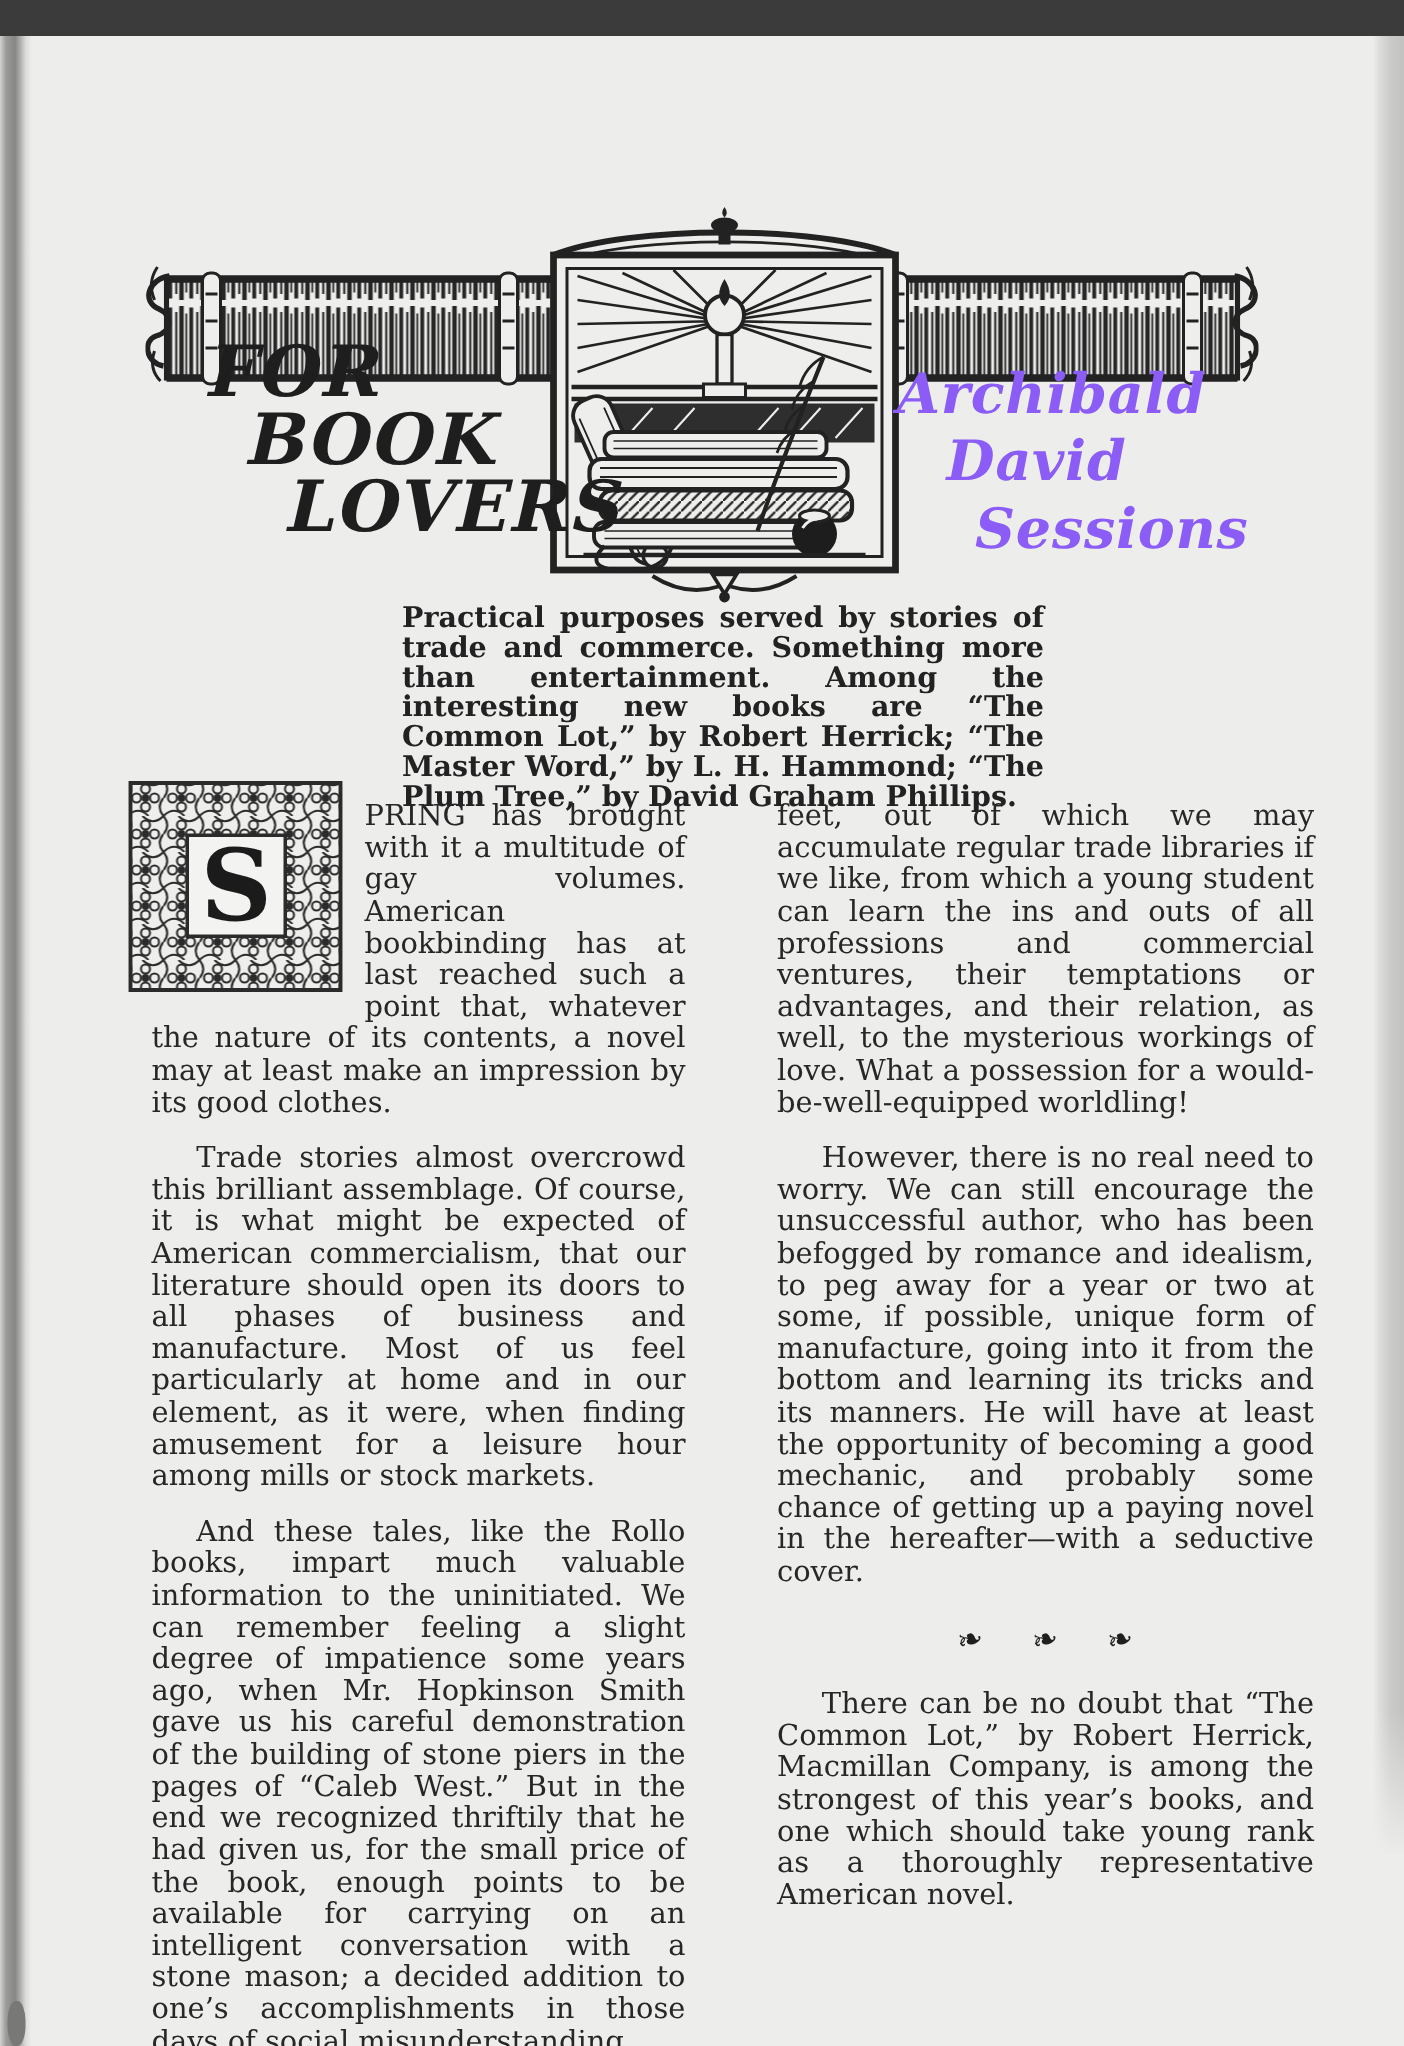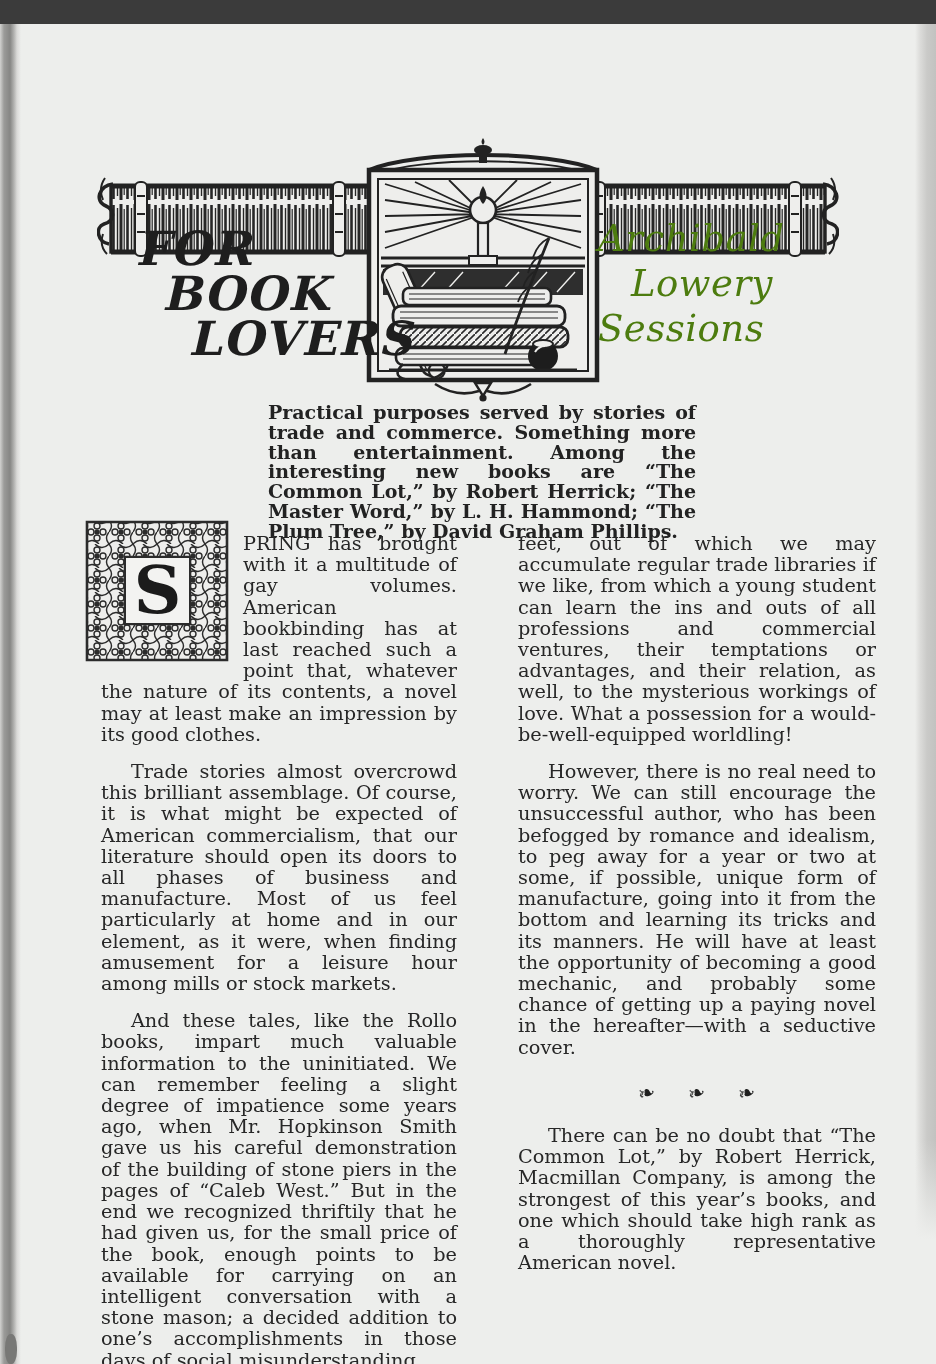--- a/index.html
+++ b/index.html
@@ -24,9 +24,9 @@
     color:#1e1e1e;letter-spacing:1px;transform:skewX(-2deg);}
   .masthead-title .l2{margin-left:28px;}
   .masthead-title .l3{margin-left:56px;}
-  .masthead-author{position:absolute;left:598px;top:216px;
-    font-style:italic;font-weight:normal;font-size:37px;line-height:45px;
-    color:#4d7c0f;letter-spacing:.5px;}
+  .masthead-author{position:absolute;left:598px;top:240px;
+    font-style:italic;font-weight:bold;font-size:37px;line-height:45px;
+    color:#8b5cf6;letter-spacing:.5px;}
   .masthead-author .l2{margin-left:33px;}
   .masthead-author .l3{}
   

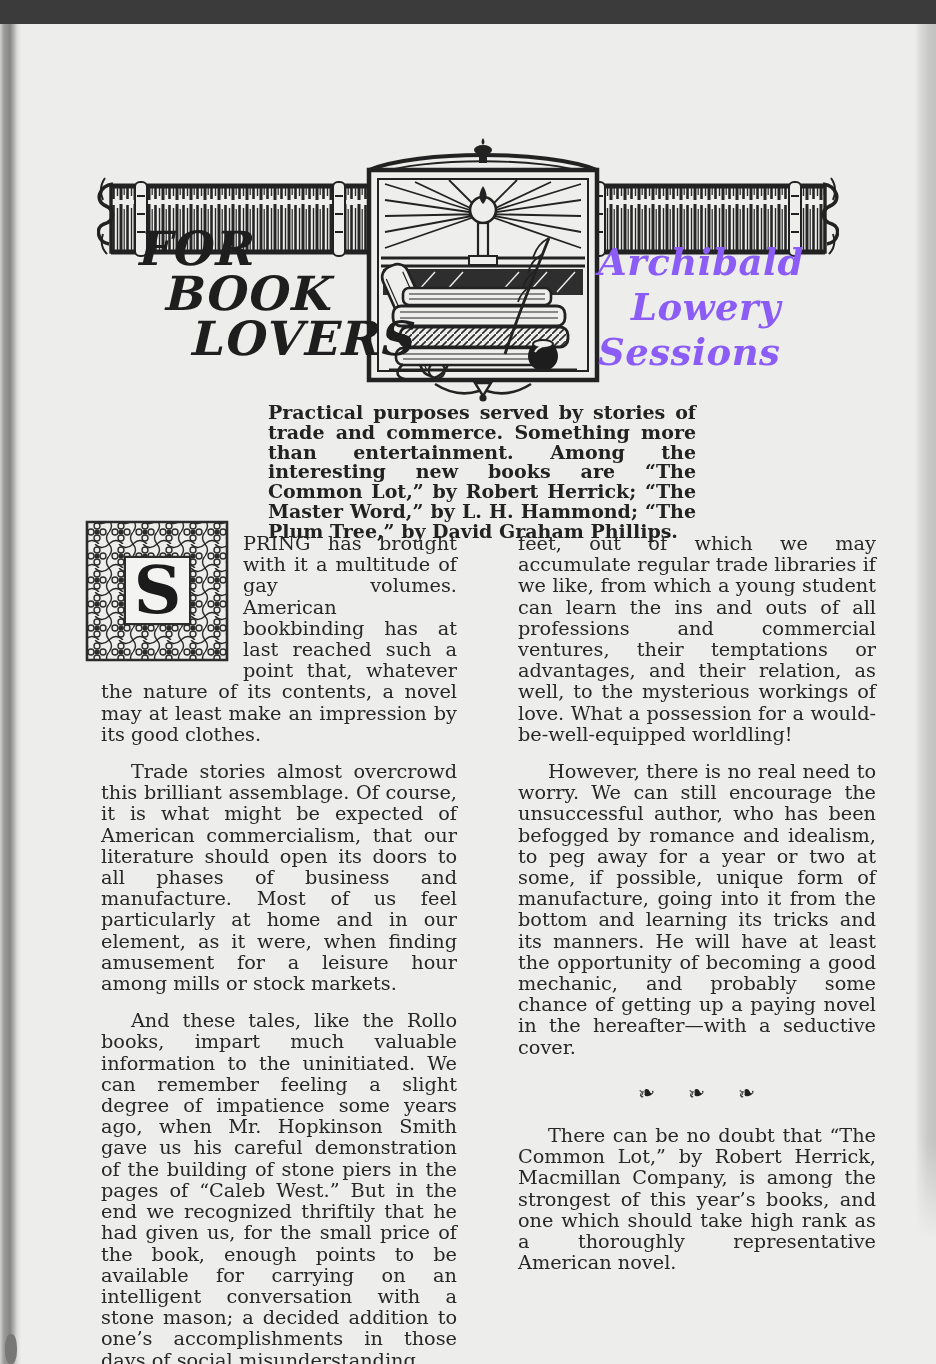--- a/index.html
+++ b/index.html
@@ -164,7 +164,7 @@
   </div>
   <div class="masthead-author">
     <div class="l1">Archibald</div>
-    <div class="l2">Lowery</div>
+    <div class="l2">David</div>
     <div class="l3">Sessions</div>
   </div>
 

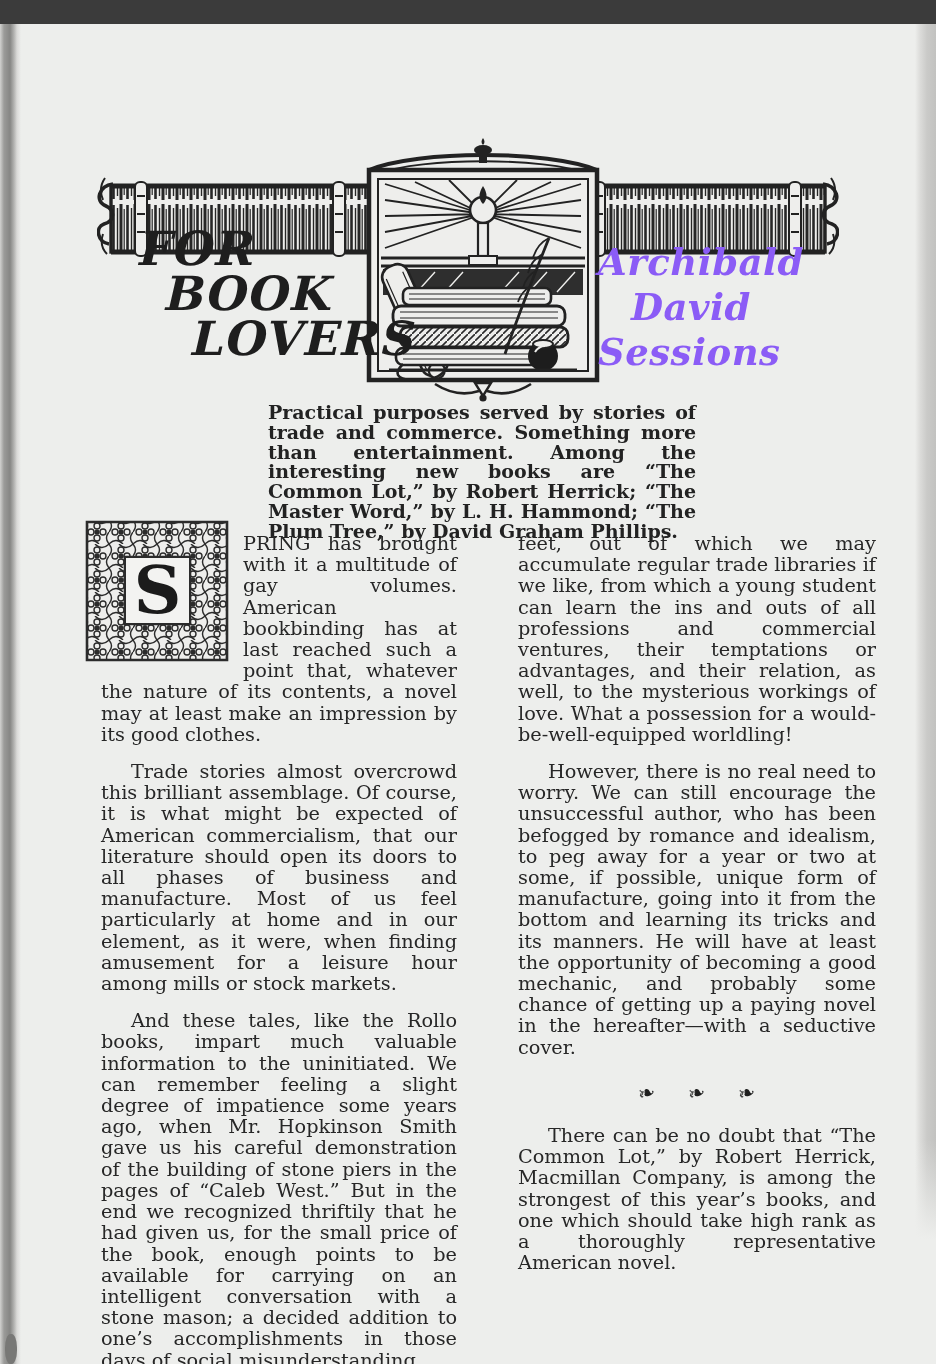--- a/index.html
+++ b/index.html
@@ -28,7 +28,7 @@
     font-style:italic;font-weight:bold;font-size:37px;line-height:45px;
     color:#8b5cf6;letter-spacing:.5px;}
   .masthead-author .l2{margin-left:33px;}
-  .masthead-author .l3{}
+  .masthead-author .l3{margin-left:52px;}
   
   .intro{position:absolute;left:268px;top:403px;width:428px;
     font-weight:bold;font-size:19px;line-height:19.8px;text-align:justify;color:#222;}

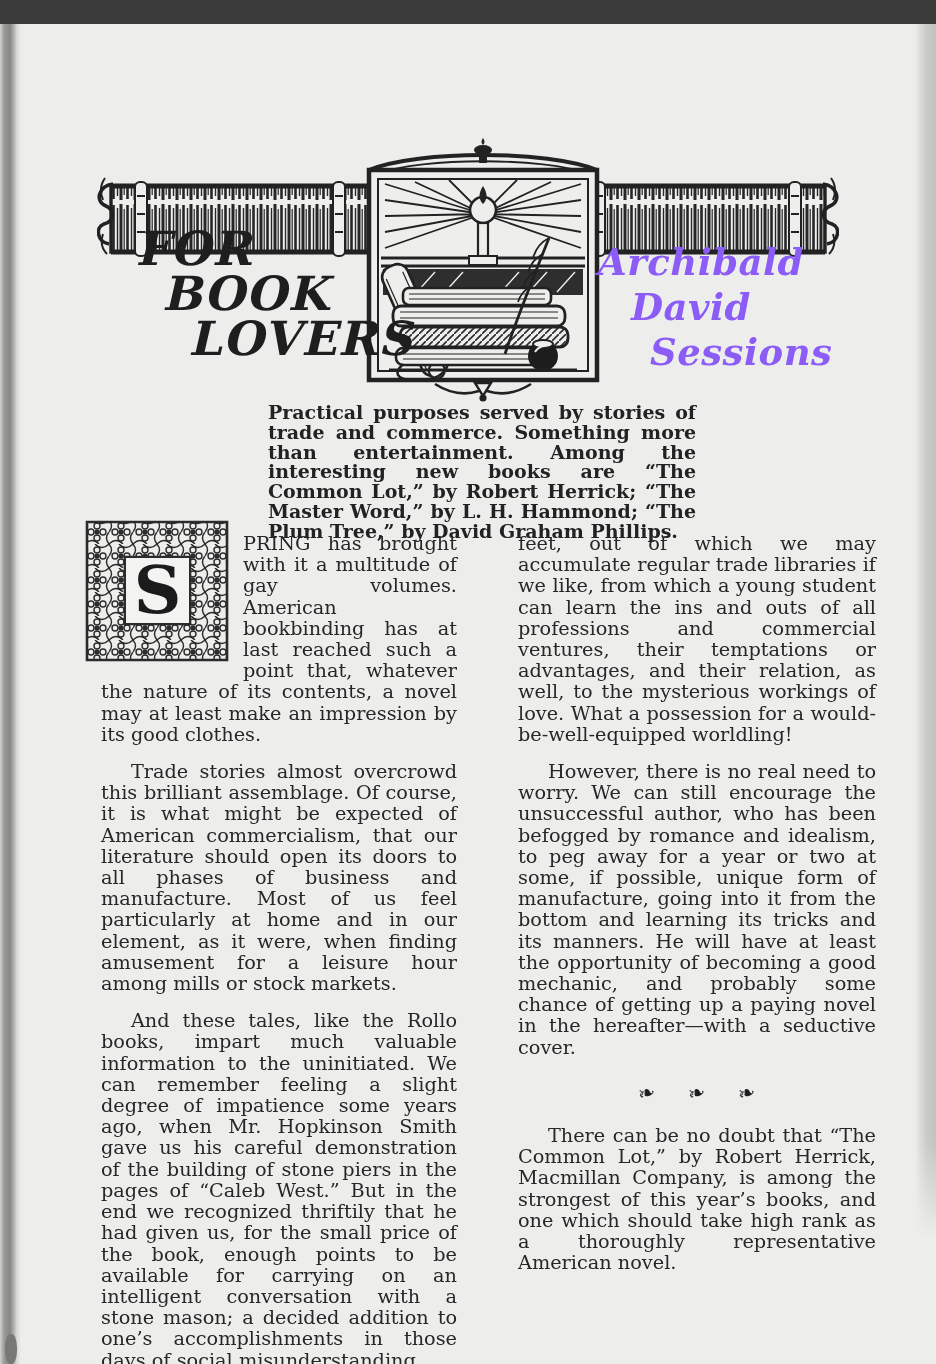--- a/index.html
+++ b/index.html
@@ -202,7 +202,7 @@
       <span>❧</span>
       <span>❧</span>
     </div>
-    <p>There can be no doubt that “The Common Lot,” by Robert Herrick, Macmillan Company, is among the strongest of this year’s books, and one which should take high rank as a thoroughly representative American novel.</p>
+    <p>There can be no doubt that “The Common Lot,” by Robert Herrick, Macmillan Company, is among the strongest of this year’s books, and one which should take young rank as a thoroughly representative American novel.</p>
   </div>
 
 </div>

